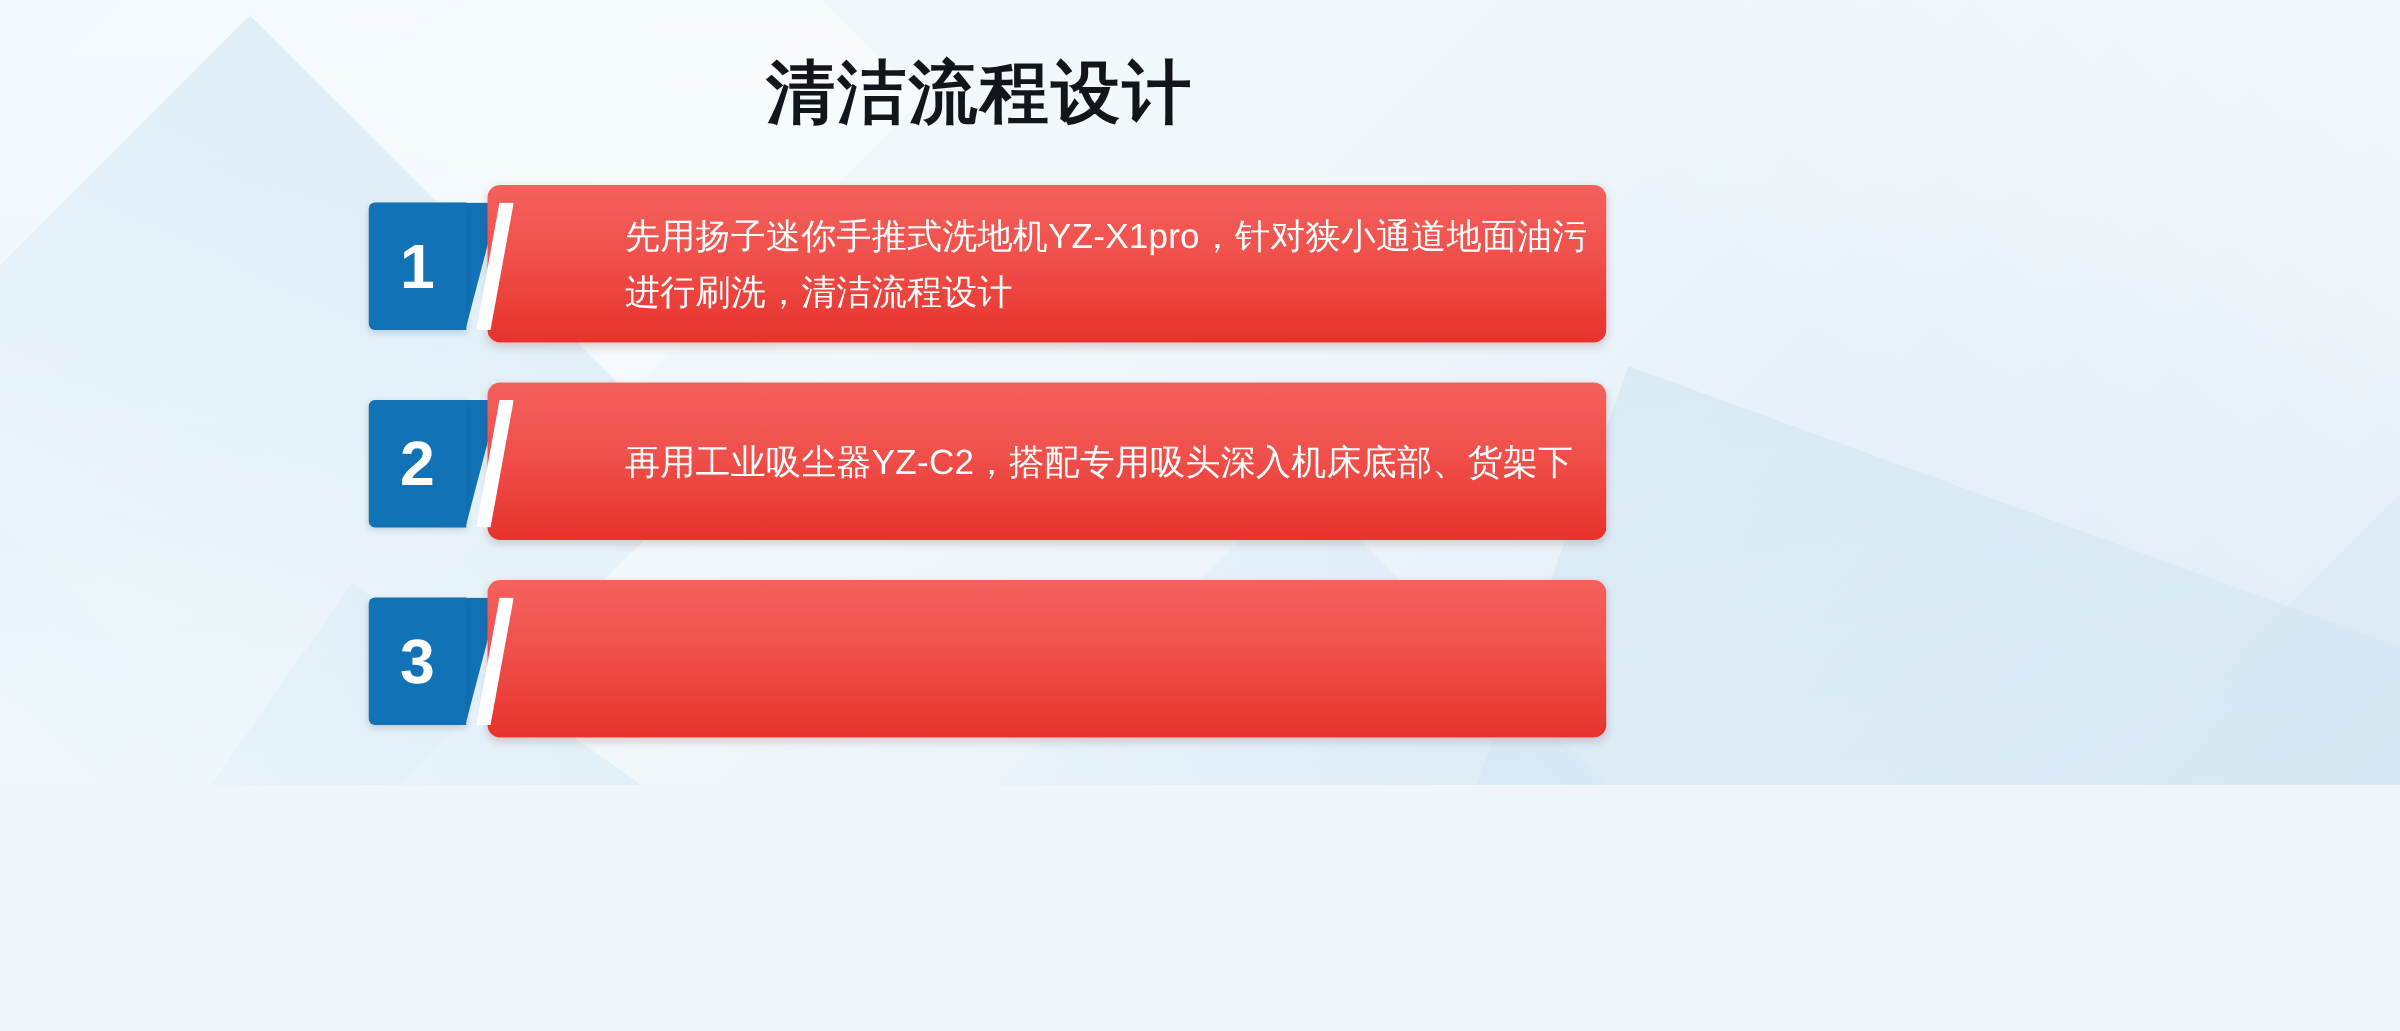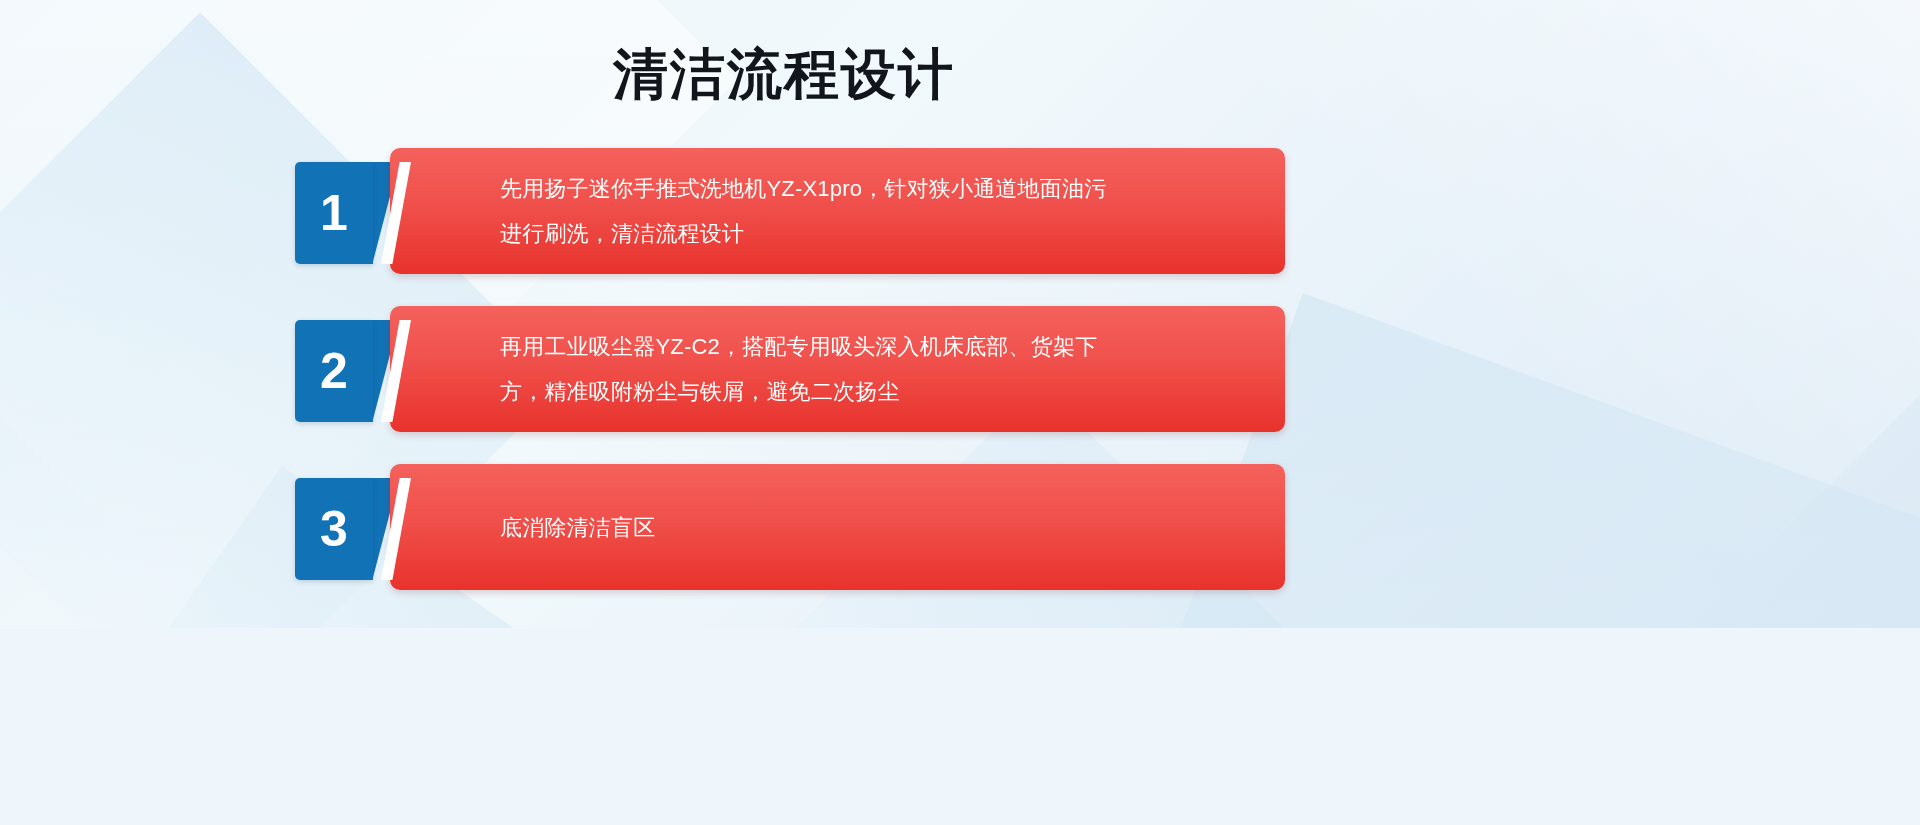--- a/index.html
+++ b/index.html
@@ -72,7 +72,7 @@
   }
   .card-text{
     margin-left:110px;margin-right:22px;
-    color:#ffffff;font-size:22px;line-height:45px;
+    color:#ffffff;font-size:28px;line-height:45px;
     font-weight:400;letter-spacing:.2px;
   }
   .card-text .ln{display:block;white-space:nowrap;}

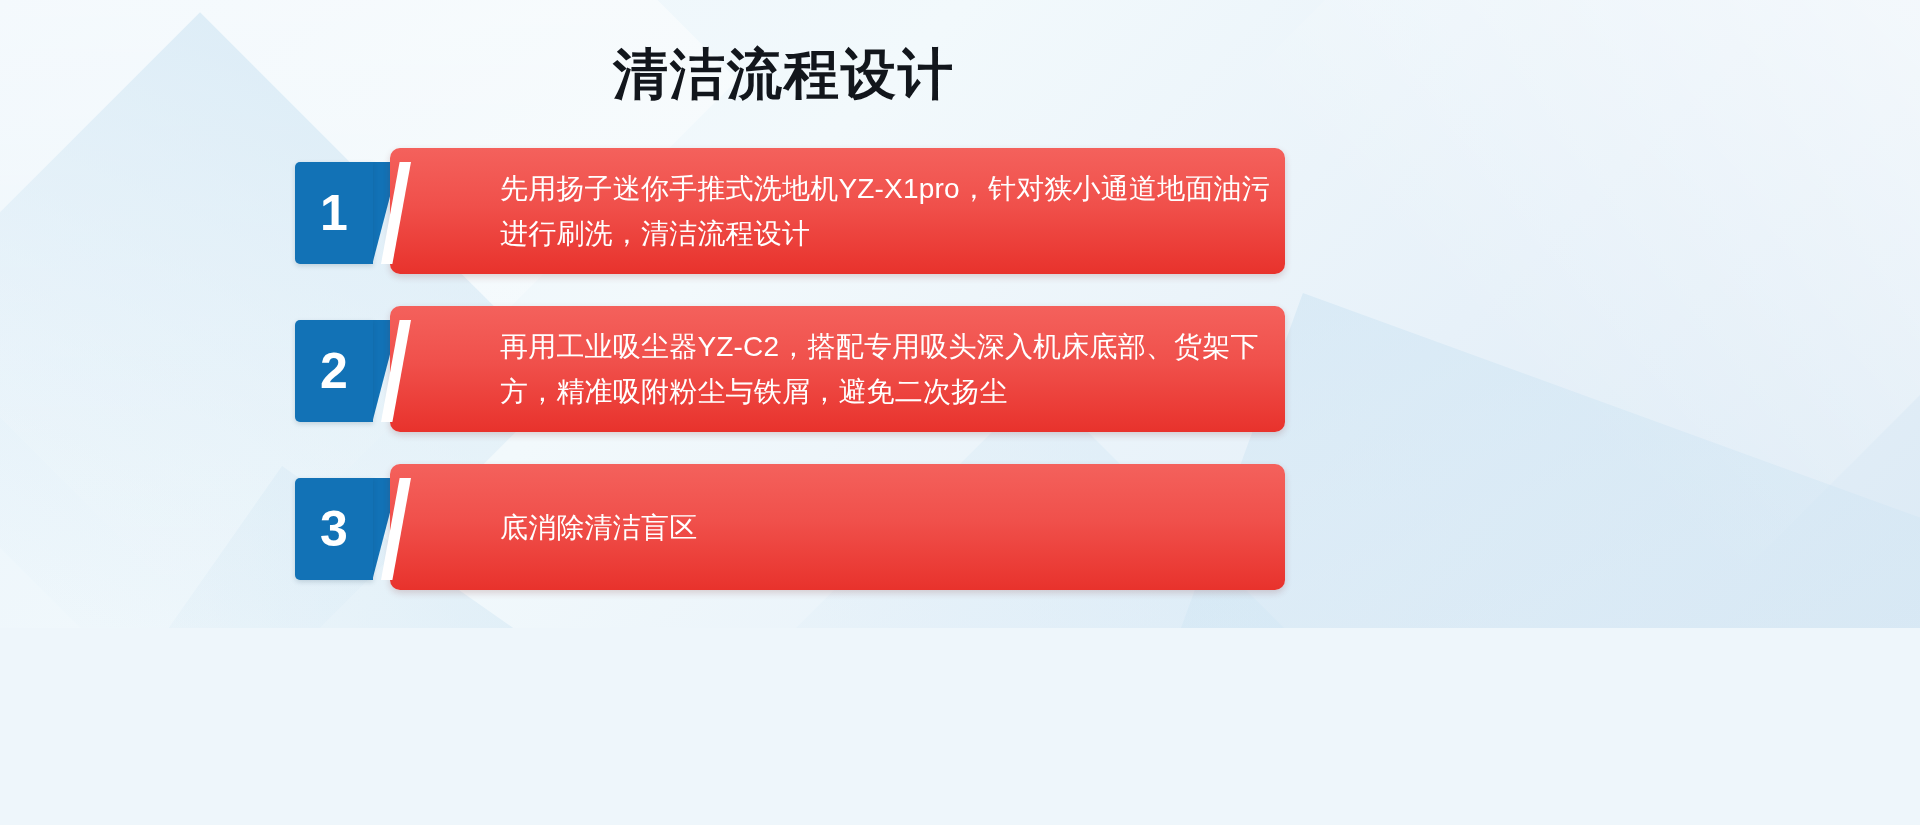--- a/index.html
+++ b/index.html
@@ -111,7 +111,6 @@
       <div class="card">
         <div class="card-text">
           <span class="ln">再用工业吸尘器YZ-C2，搭配专用吸头深入机床底部、货架下</span>
-          <span class="ln">方，精准吸附粉尘与铁屑，避免二次扬尘</span>
         </div>
       </div>
       <div class="slash"></div>

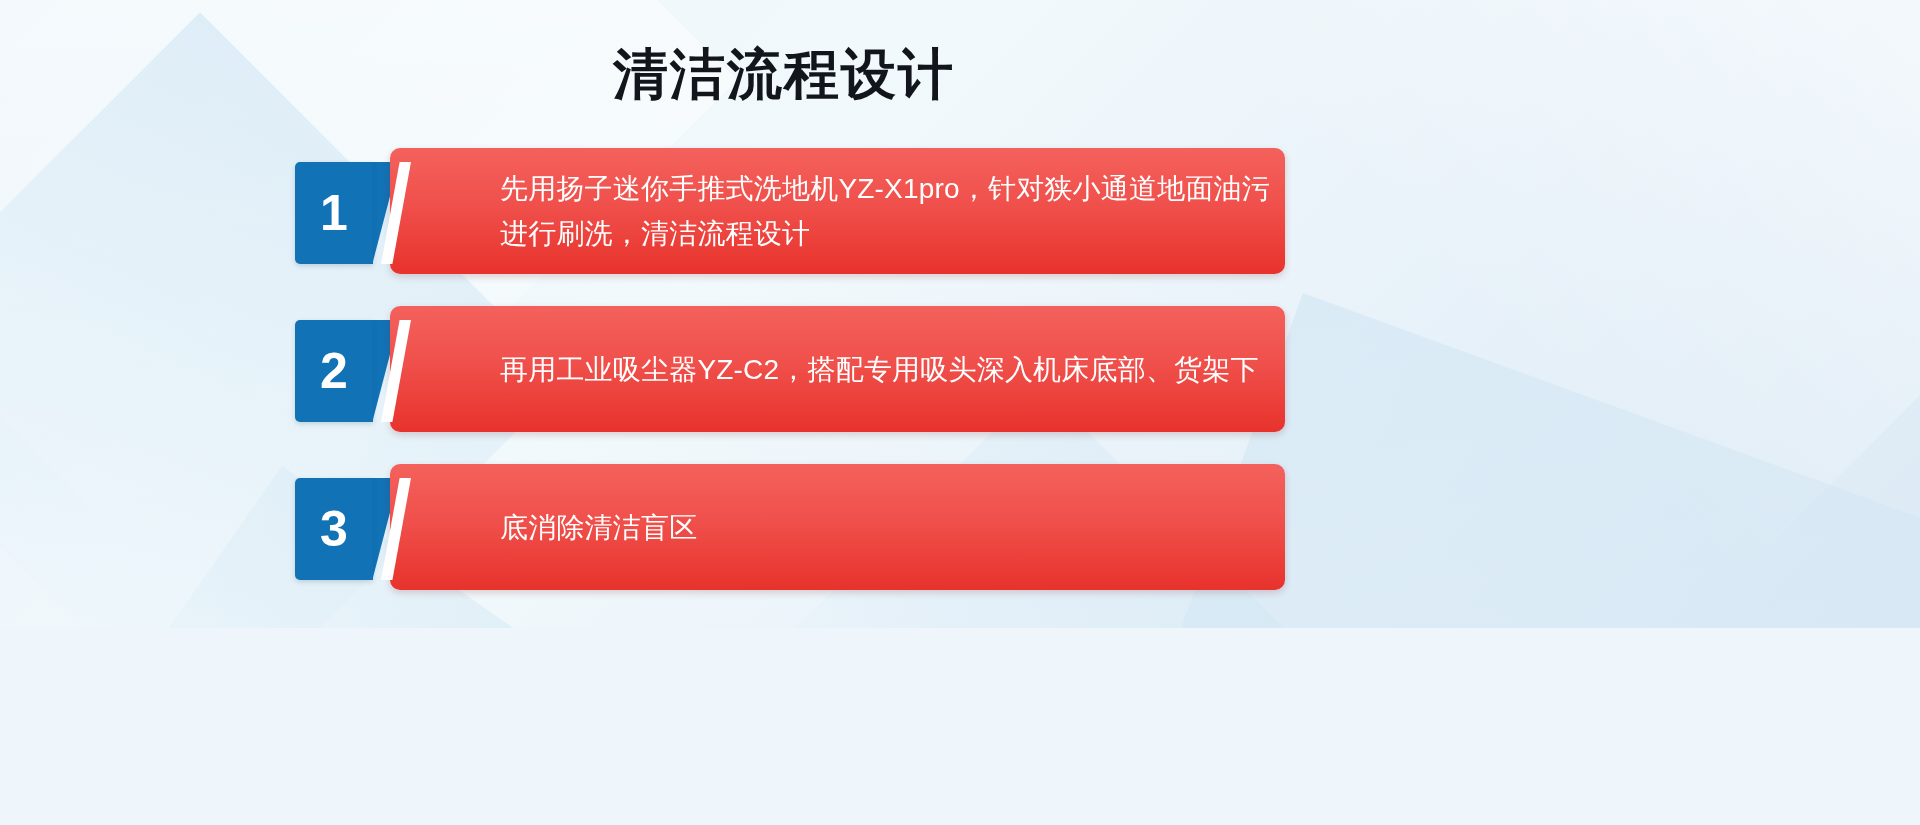--- a/index.html
+++ b/index.html
@@ -121,7 +121,6 @@
       <div class="badge">3</div>
       <div class="card">
         <div class="card-text">
-          <span class="ln">底消除清洁盲区</span>
         </div>
       </div>
       <div class="slash"></div>

